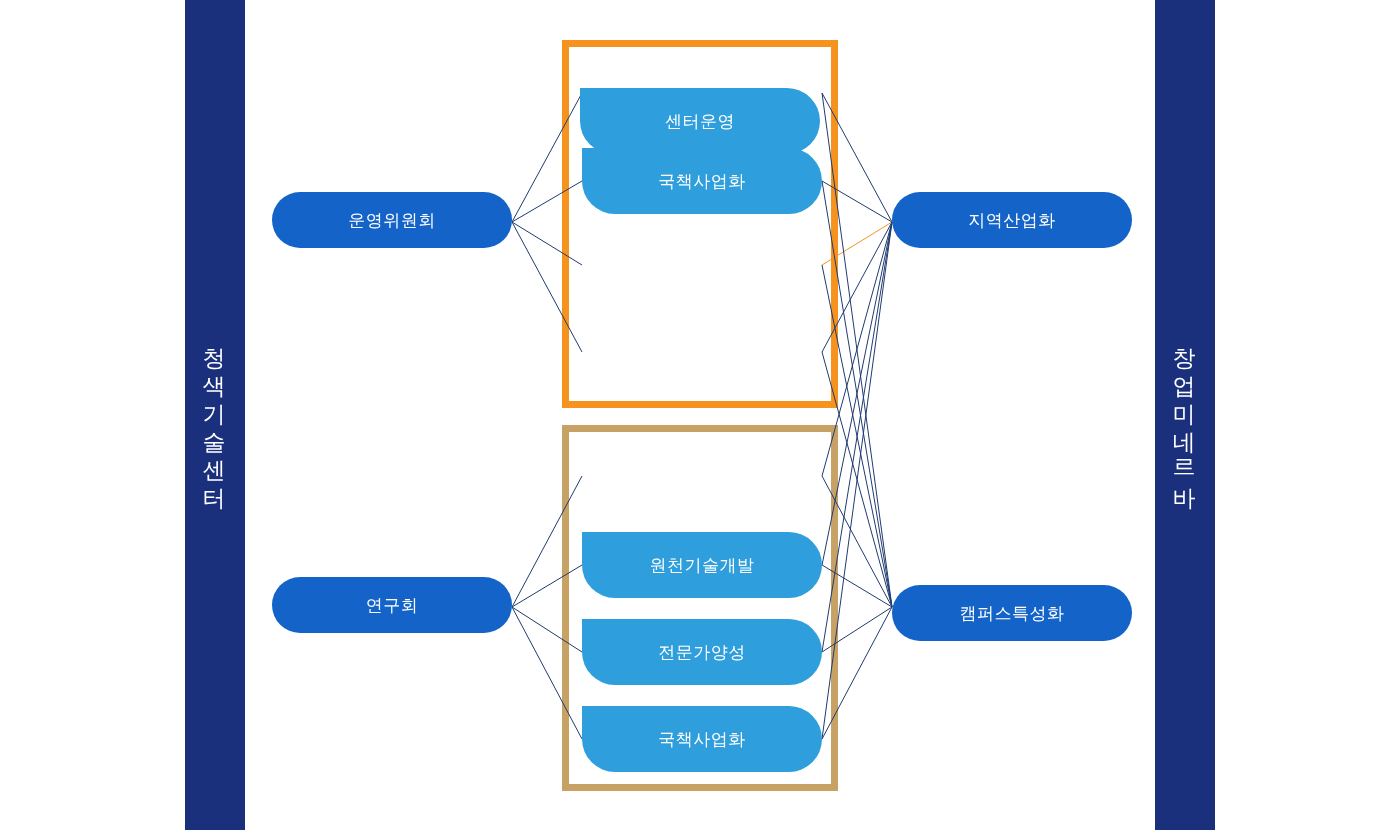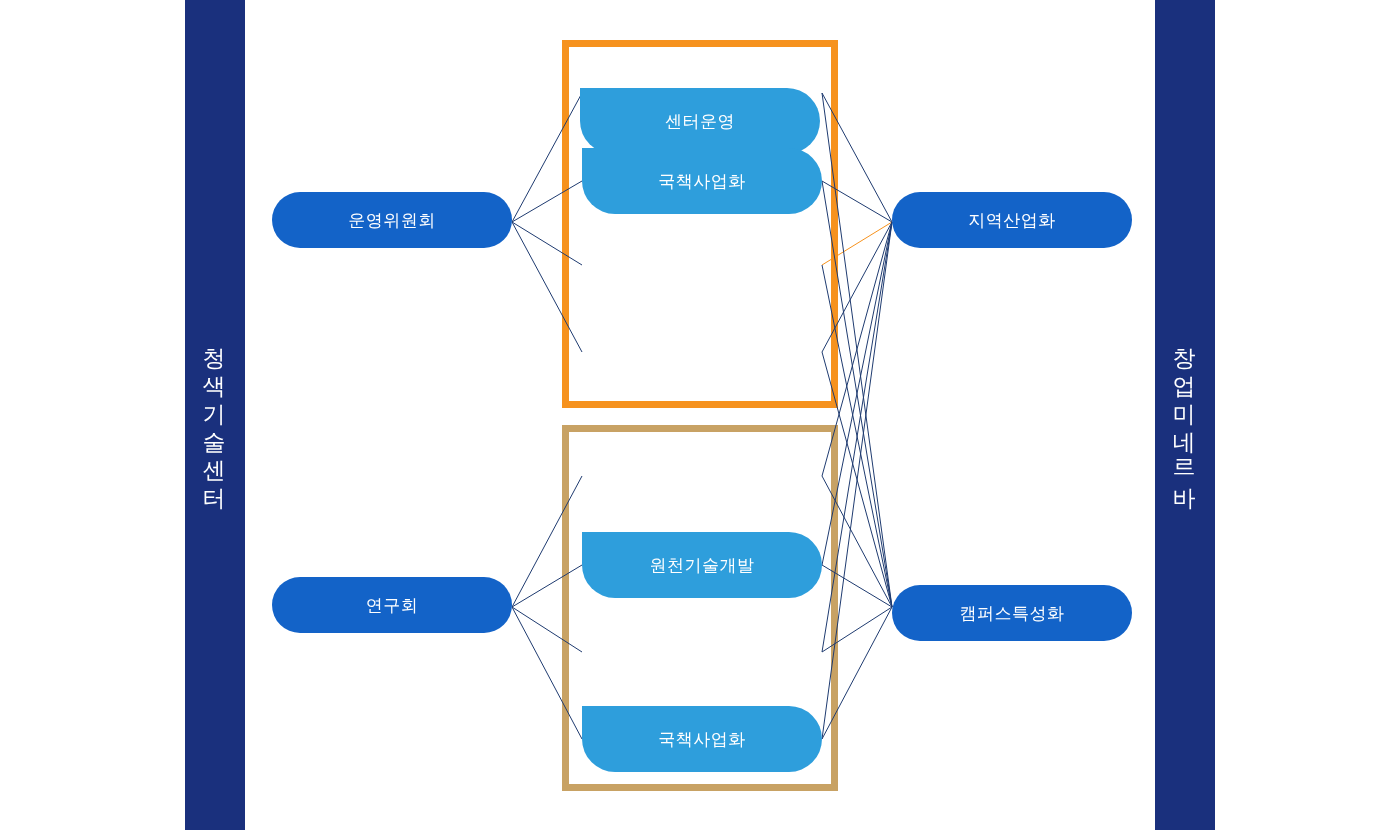--- a/index.html
+++ b/index.html
@@ -153,6 +153,9 @@
   <div class="node light" style="left:582px;top:532px;">
     <span>원천기술개발</span>
   </div>
+  <div class="node light" style="left:582px;top:619px;">
+    <span>전문가양성</span>
+  </div>
   <div class="node light" style="left:582px;top:706px;">
     <span>국책사업화</span>
   </div>

